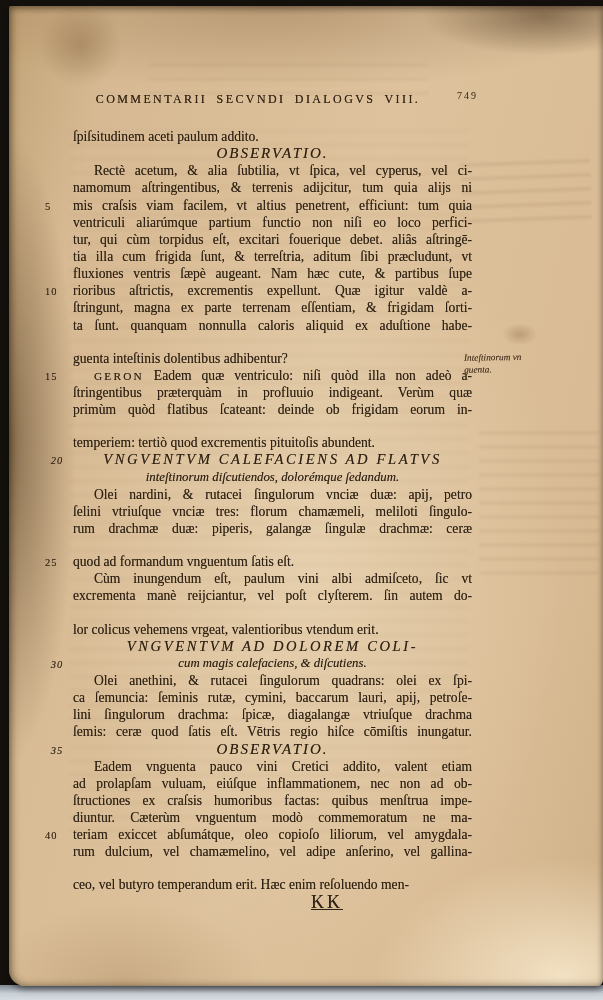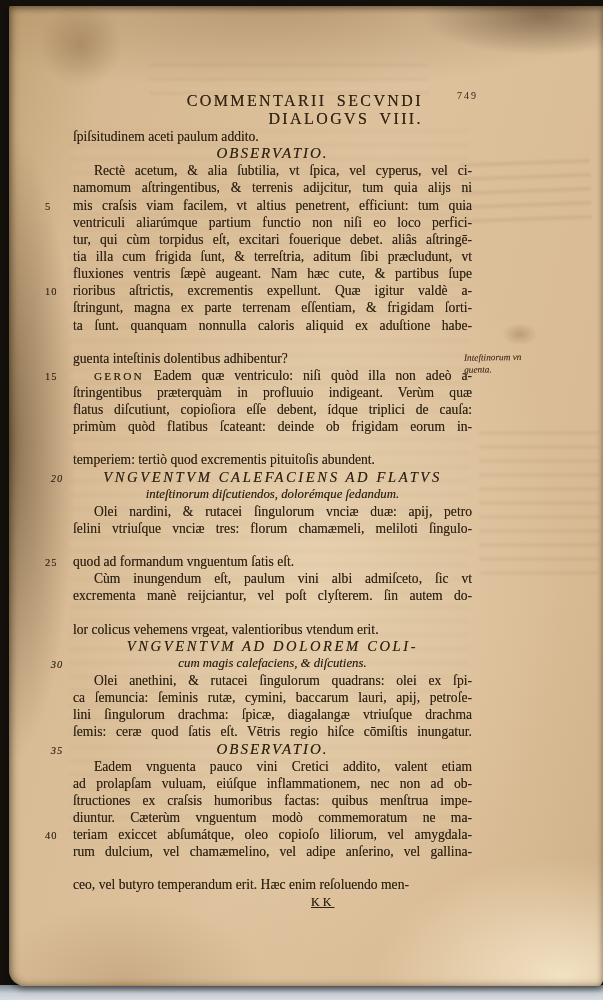--- a/index.html
+++ b/index.html
@@ -32,8 +32,8 @@
   .ghost.g3{left:140px;top:52px;width:280px;height:40px;opacity:.4;}
   .ghost.g4{left:60px;top:118px;width:400px;height:720px;opacity:.22;}
   
-  .rhead{position:absolute;left:84px;top:86px;width:330px;font-size:16px;
-    letter-spacing:2.4px;word-spacing:4px;text-align:right;color:#332413;
+  .rhead{position:absolute;left:84px;top:86px;width:330px;font-size:12px;
+    letter-spacing:2.4px;word-spacing:4px;text-align:center;color:#332413;
     text-shadow:0 0 .5px rgba(51,36,19,.7);}
   .folio{position:absolute;left:448px;top:84px;font-size:10px;letter-spacing:2px;
     color:#332413;}

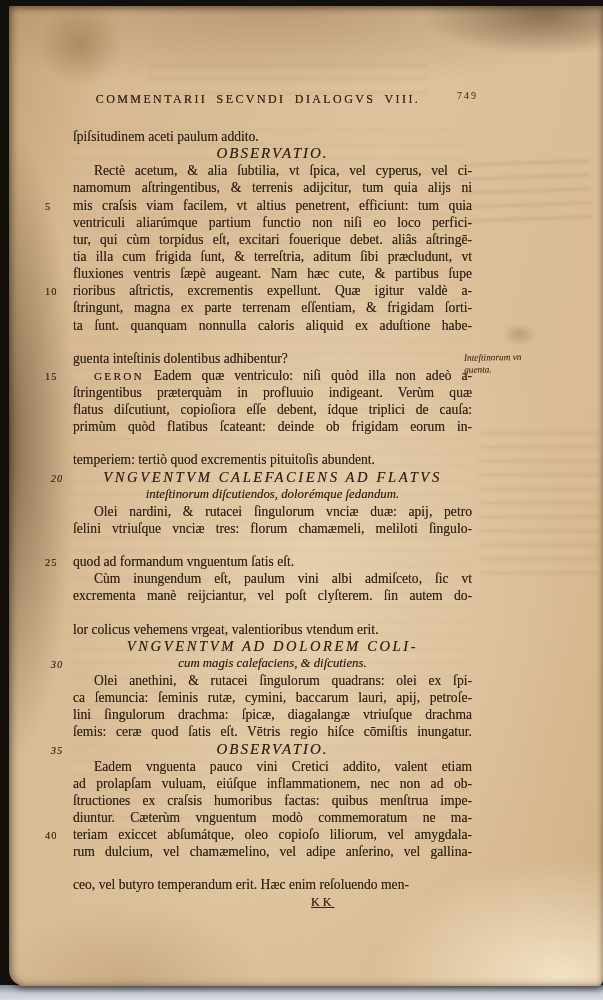--- a/index.html
+++ b/index.html
@@ -96,7 +96,6 @@
         <span class="num">15</span><span class="spk">GERON</span><span> Eadem quæ ventriculo: niſi quòd illa non adeò a-</span>
       </div>
       <div class="ln j">ſtringentibus præterquàm in profluuio indigeant. Verùm quæ</div>
-      <div class="ln j">flatus diſcutiunt, copioſiora eſſe debent, ídque triplici de cauſa:</div>
       <div class="ln j">primùm quòd flatibus ſcateant: deinde ob frigidam eorum in-</div>
       <div class="ln jl">temperiem: tertiò quod excrementis pituitoſis abundent.</div>
       <div class="ln h1">

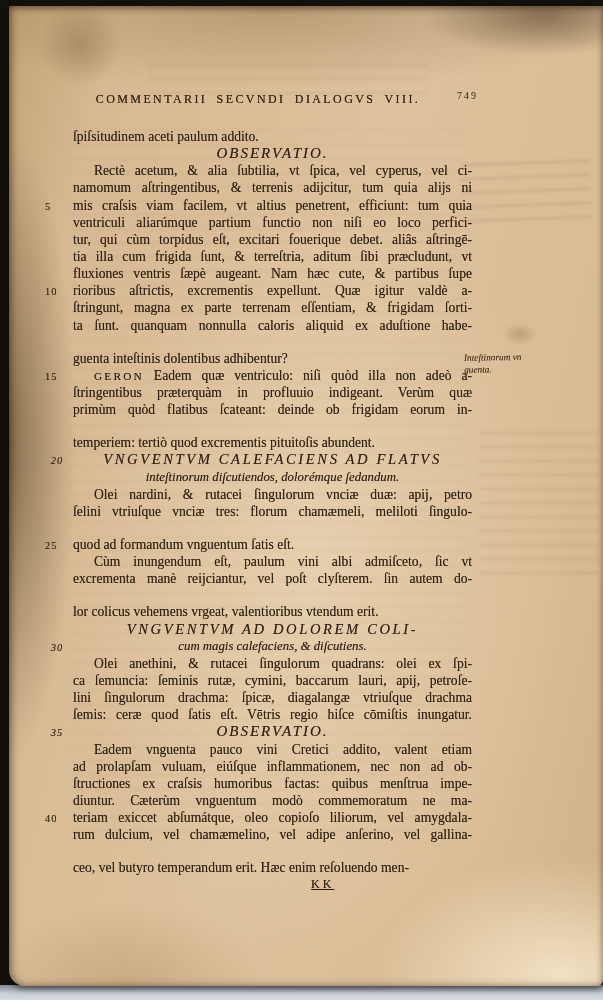--- a/index.html
+++ b/index.html
@@ -104,6 +104,7 @@
       <div class="ln h2">inteſtinorum diſcutiendos, dolorémque ſedandum.</div>
       <div class="ln j ind">Olei nardini, &amp; rutacei ſingulorum vnciæ duæ: apij, petro</div>
       <div class="ln j">ſelini vtriuſque vnciæ tres: florum chamæmeli, meliloti ſingulo-</div>
+      <div class="ln j">rum drachmæ duæ: piperis, galangæ ſingulæ drachmæ: ceræ</div>
       <div class="ln jl">
         <span class="num">25</span><span>quod ad formandum vnguentum ſatis eſt.</span>
       </div>

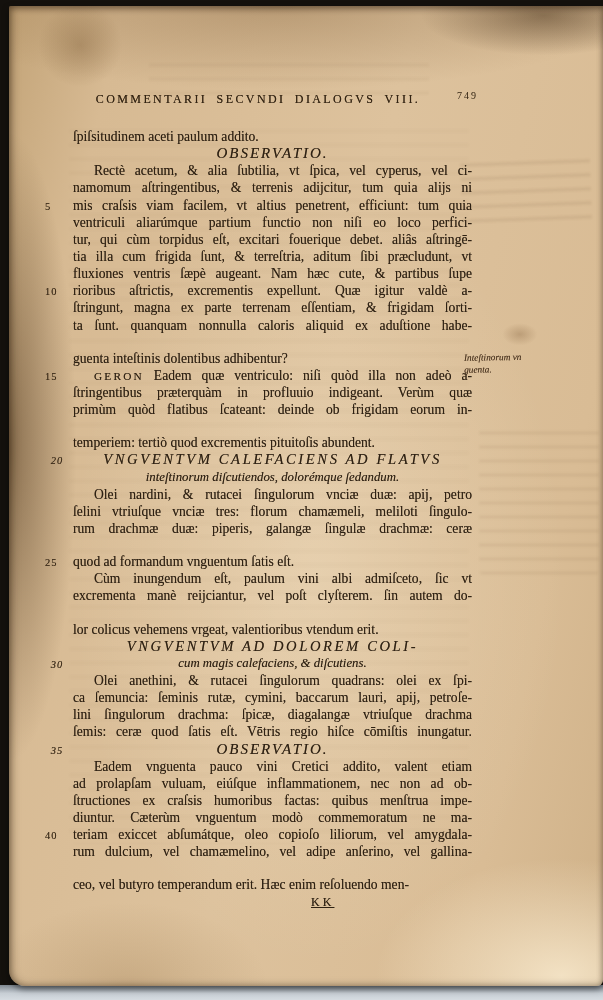--- a/index.html
+++ b/index.html
@@ -52,7 +52,7 @@
   .spk{font-size:11.3px;letter-spacing:2.2px;}
   .num{position:absolute;left:-28px;top:1px;width:24px;font-size:10.5px;
     letter-spacing:1px;color:#3a2a18;text-align:left;text-indent:0;}
-  .sig{text-align:right;text-align-last:left;padding-left:238px;font-size:12px;
+  .sig{text-align:right;text-align-last:left;padding-left:238px;font-size:18px;
     letter-spacing:3px;text-decoration:underline;}
   
   .mnote{position:absolute;left:455px;top:346px;width:96px;font-style:italic;

